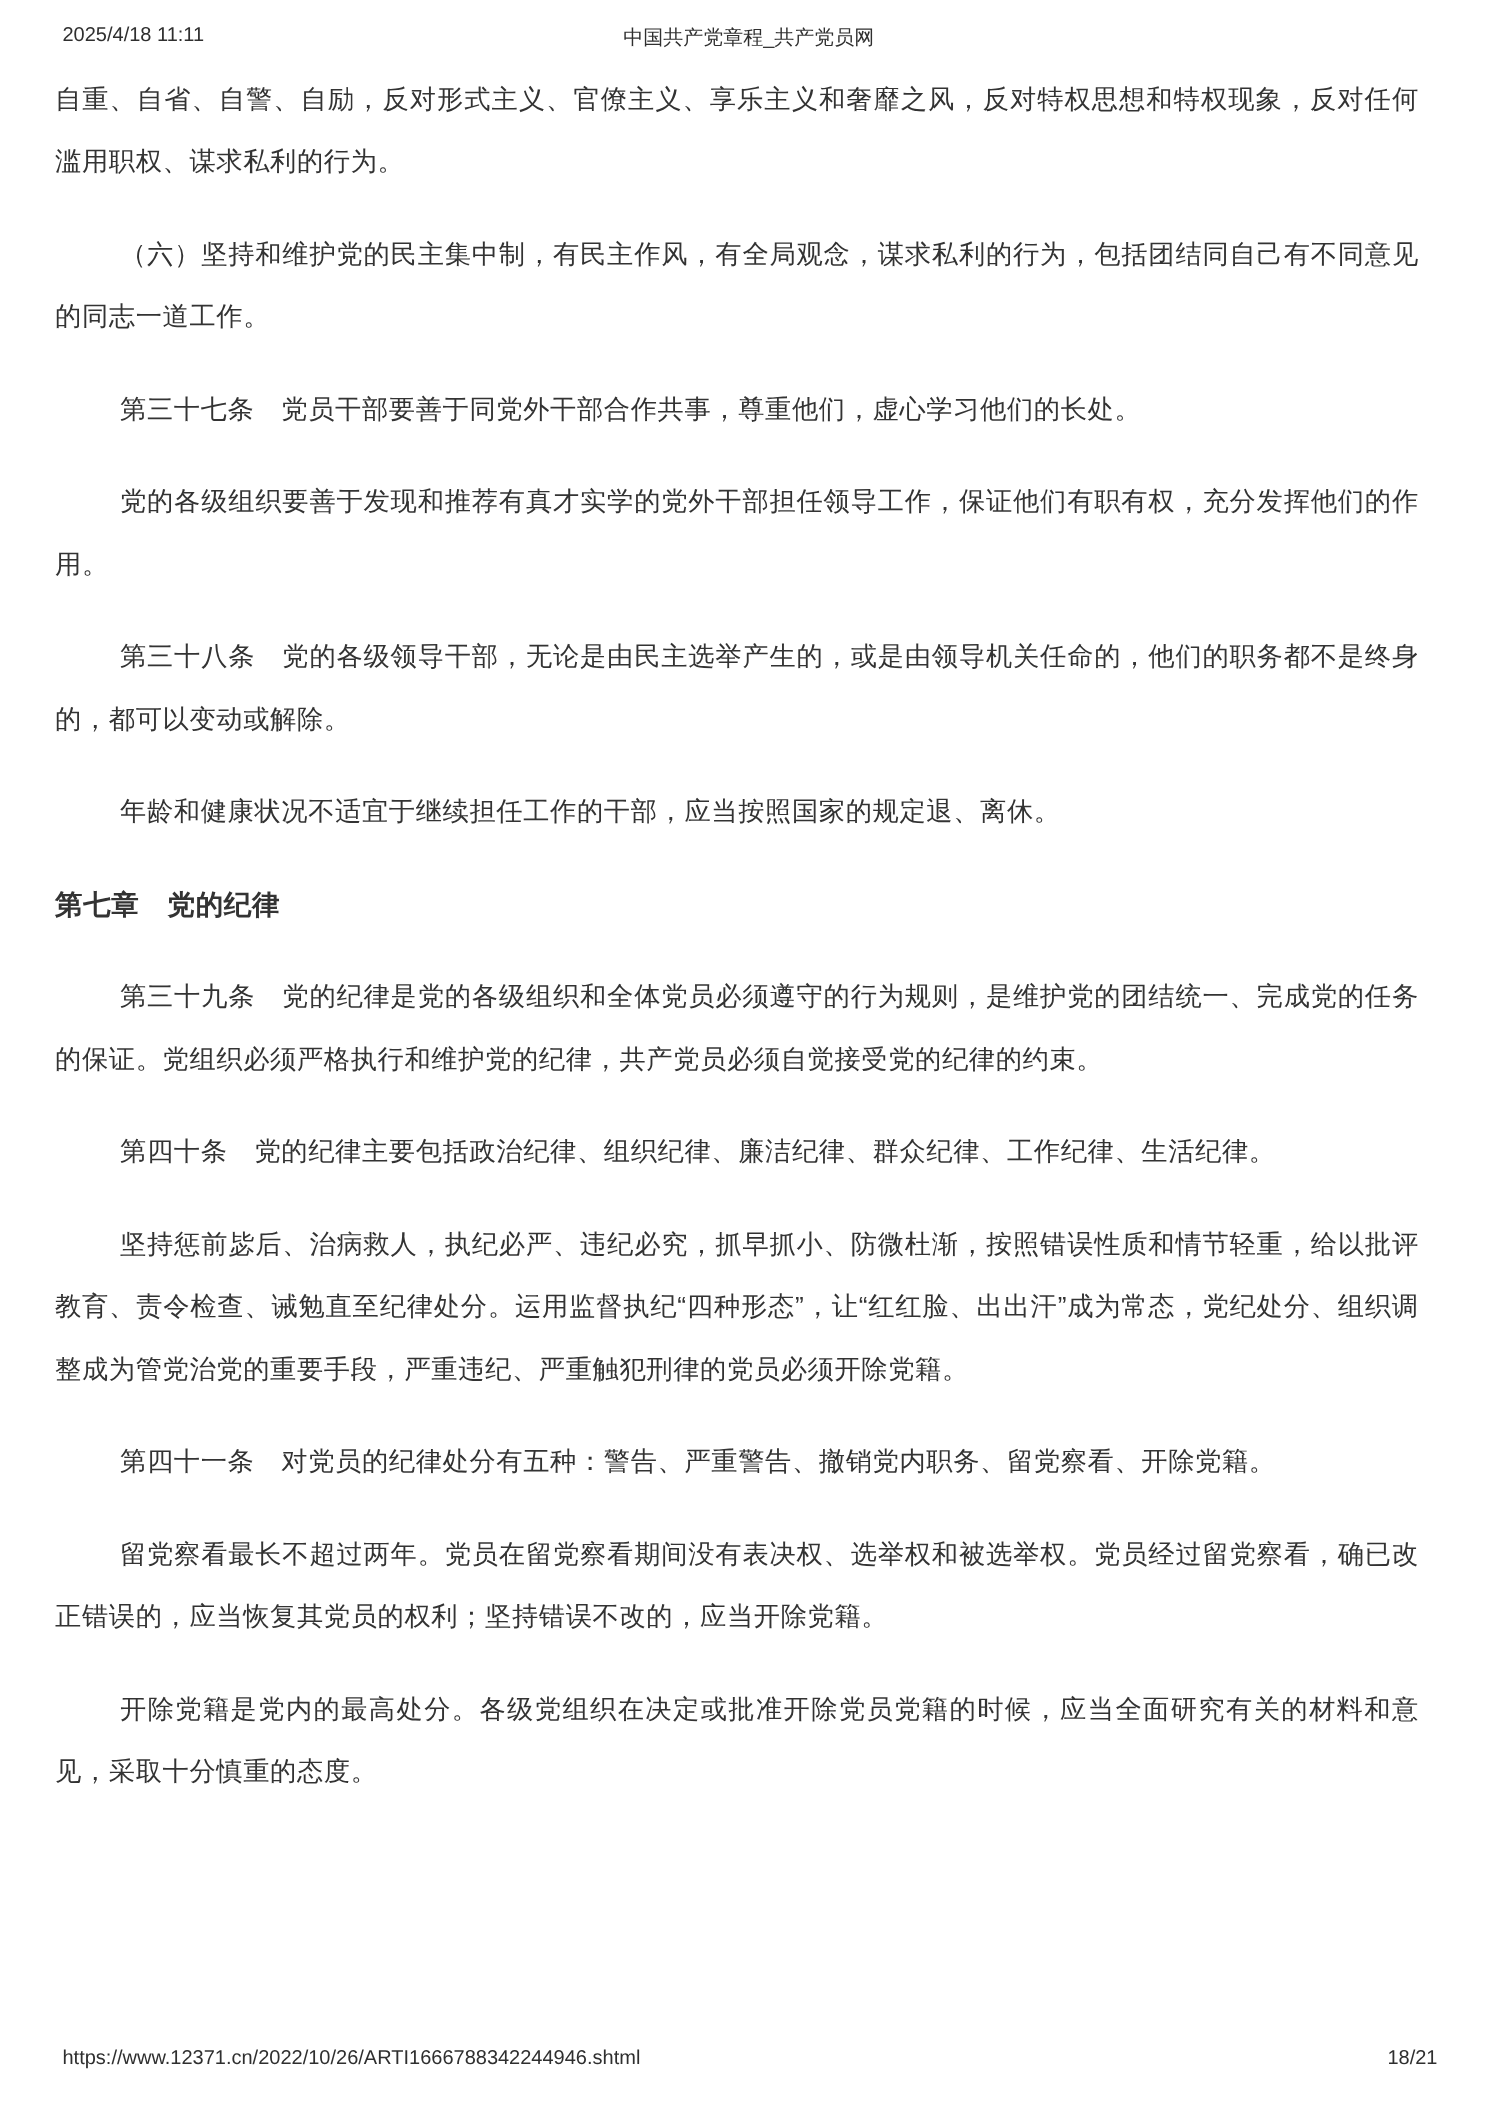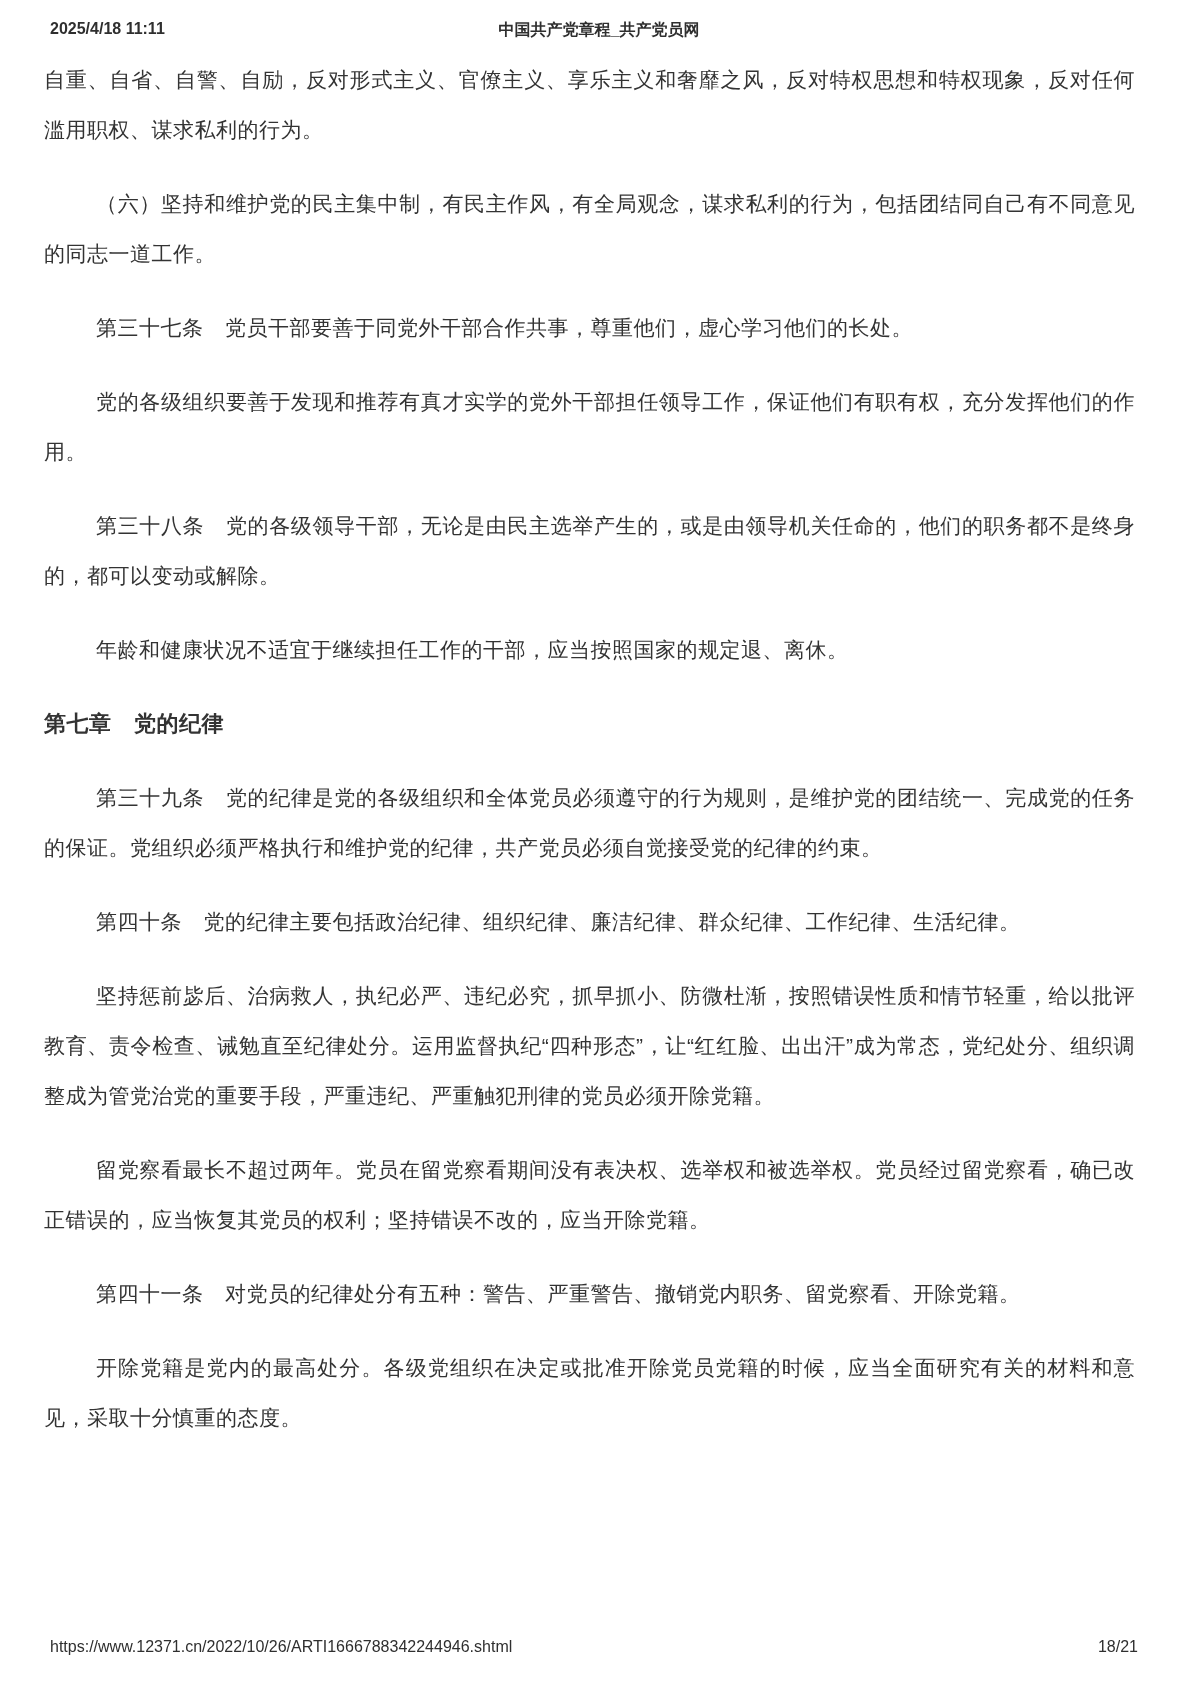--- a/index.html
+++ b/index.html
@@ -23,7 +23,6 @@
     height: 22px;
     font-size: 16px;
     color: var(--meta-text, #2f2f2f);
-    font-weight: bold;
   }
   .page-header .hdr-time {
     position: absolute;

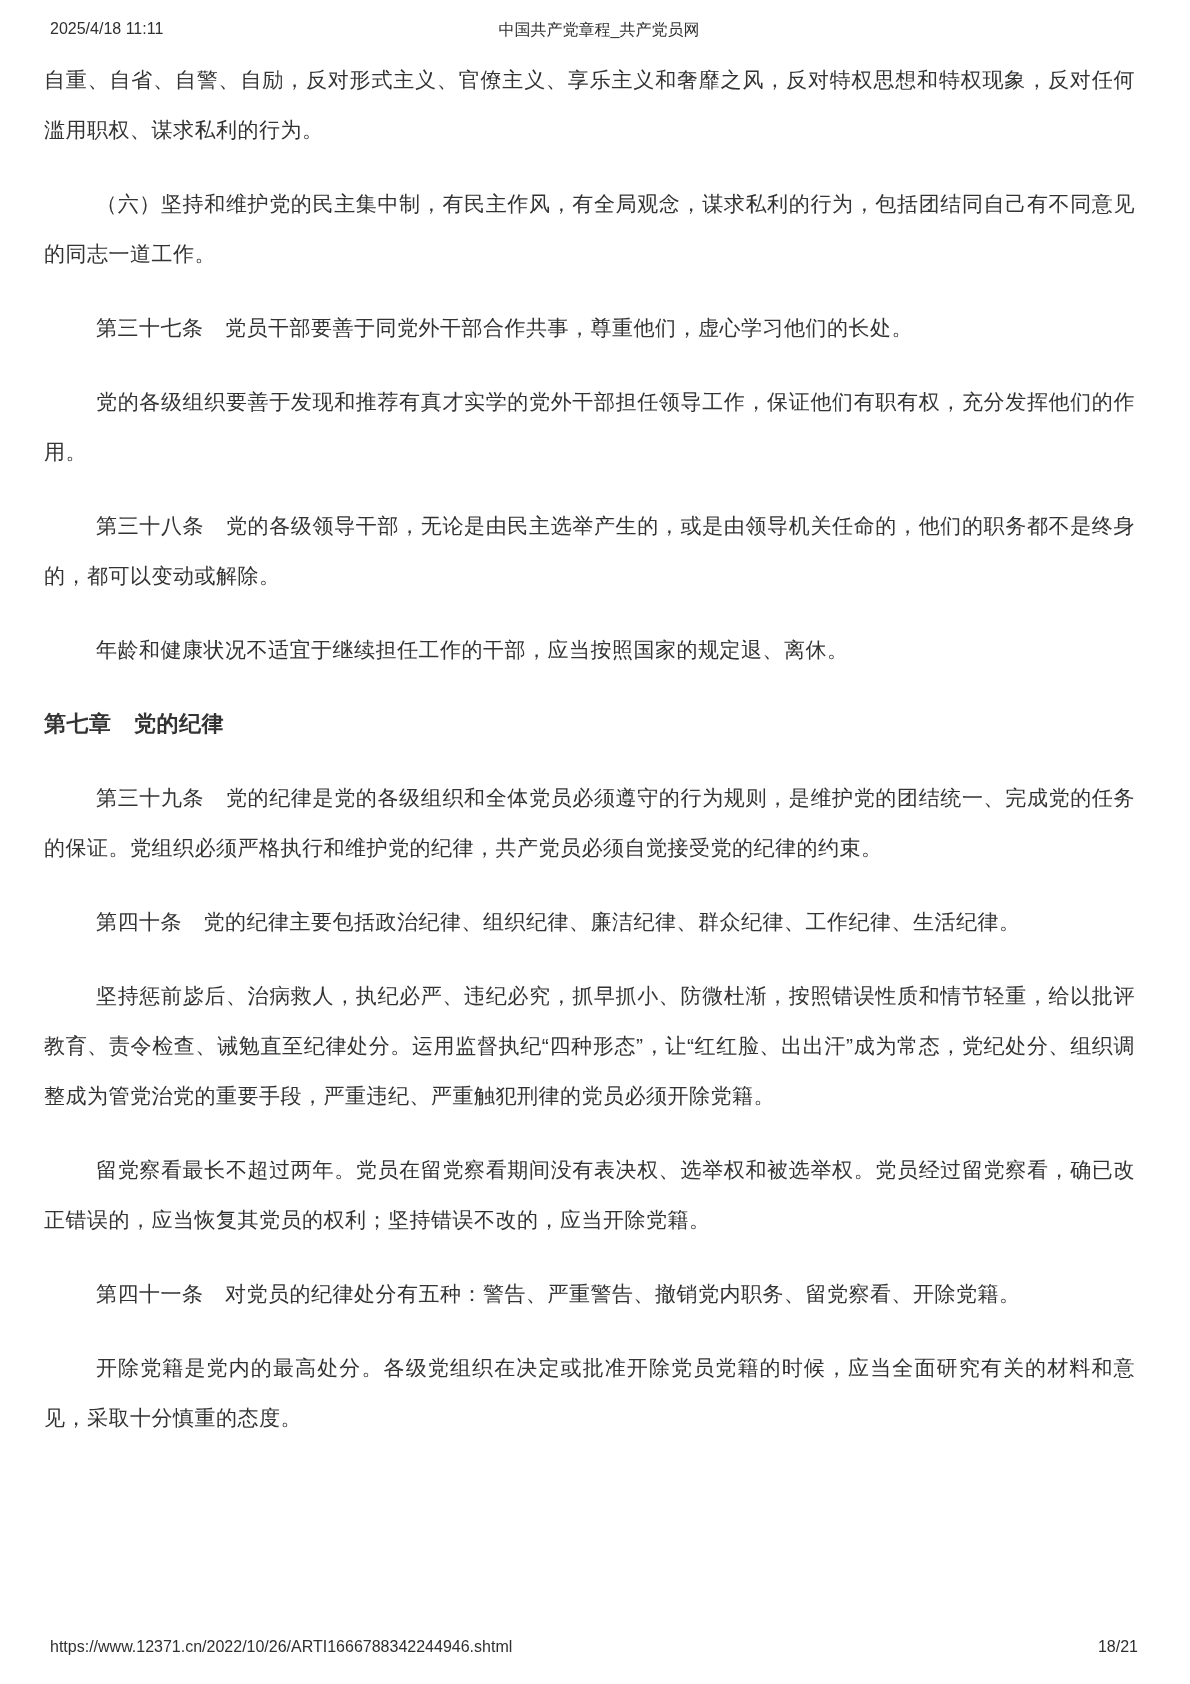--- a/index.html
+++ b/index.html
@@ -98,8 +98,8 @@
       <p class="para indent">第三十九条　党的纪律是党的各级组织和全体党员必须遵守的行为规则，是维护党的团结统一、完成党的任务的保证。党组织必须严格执行和维护党的纪律，共产党员必须自觉接受党的纪律的约束。</p>
       <p class="para indent">第四十条　党的纪律主要包括政治纪律、组织纪律、廉洁纪律、群众纪律、工作纪律、生活纪律。</p>
       <p class="para indent">坚持惩前毖后、治病救人，执纪必严、违纪必究，抓早抓小、防微杜渐，按照错误性质和情节轻重，给以批评教育、责令检查、诫勉直至纪律处分。运用监督执纪“四种形态”，让“红红脸、出出汗”成为常态，党纪处分、组织调整成为管党治党的重要手段，严重违纪、严重触犯刑律的党员必须开除党籍。</p>
+      <p class="para indent">第四十一条　对党员的纪律处分有五种：警告、严重警告、撤销党内职务、留党察看、开除党籍。</p>
       <p class="para indent">留党察看最长不超过两年。党员在留党察看期间没有表决权、选举权和被选举权。党员经过留党察看，确已改正错误的，应当恢复其党员的权利；坚持错误不改的，应当开除党籍。</p>
-      <p class="para indent">第四十一条　对党员的纪律处分有五种：警告、严重警告、撤销党内职务、留党察看、开除党籍。</p>
       <p class="para indent">开除党籍是党内的最高处分。各级党组织在决定或批准开除党员党籍的时候，应当全面研究有关的材料和意见，采取十分慎重的态度。</p>
     </div>
 

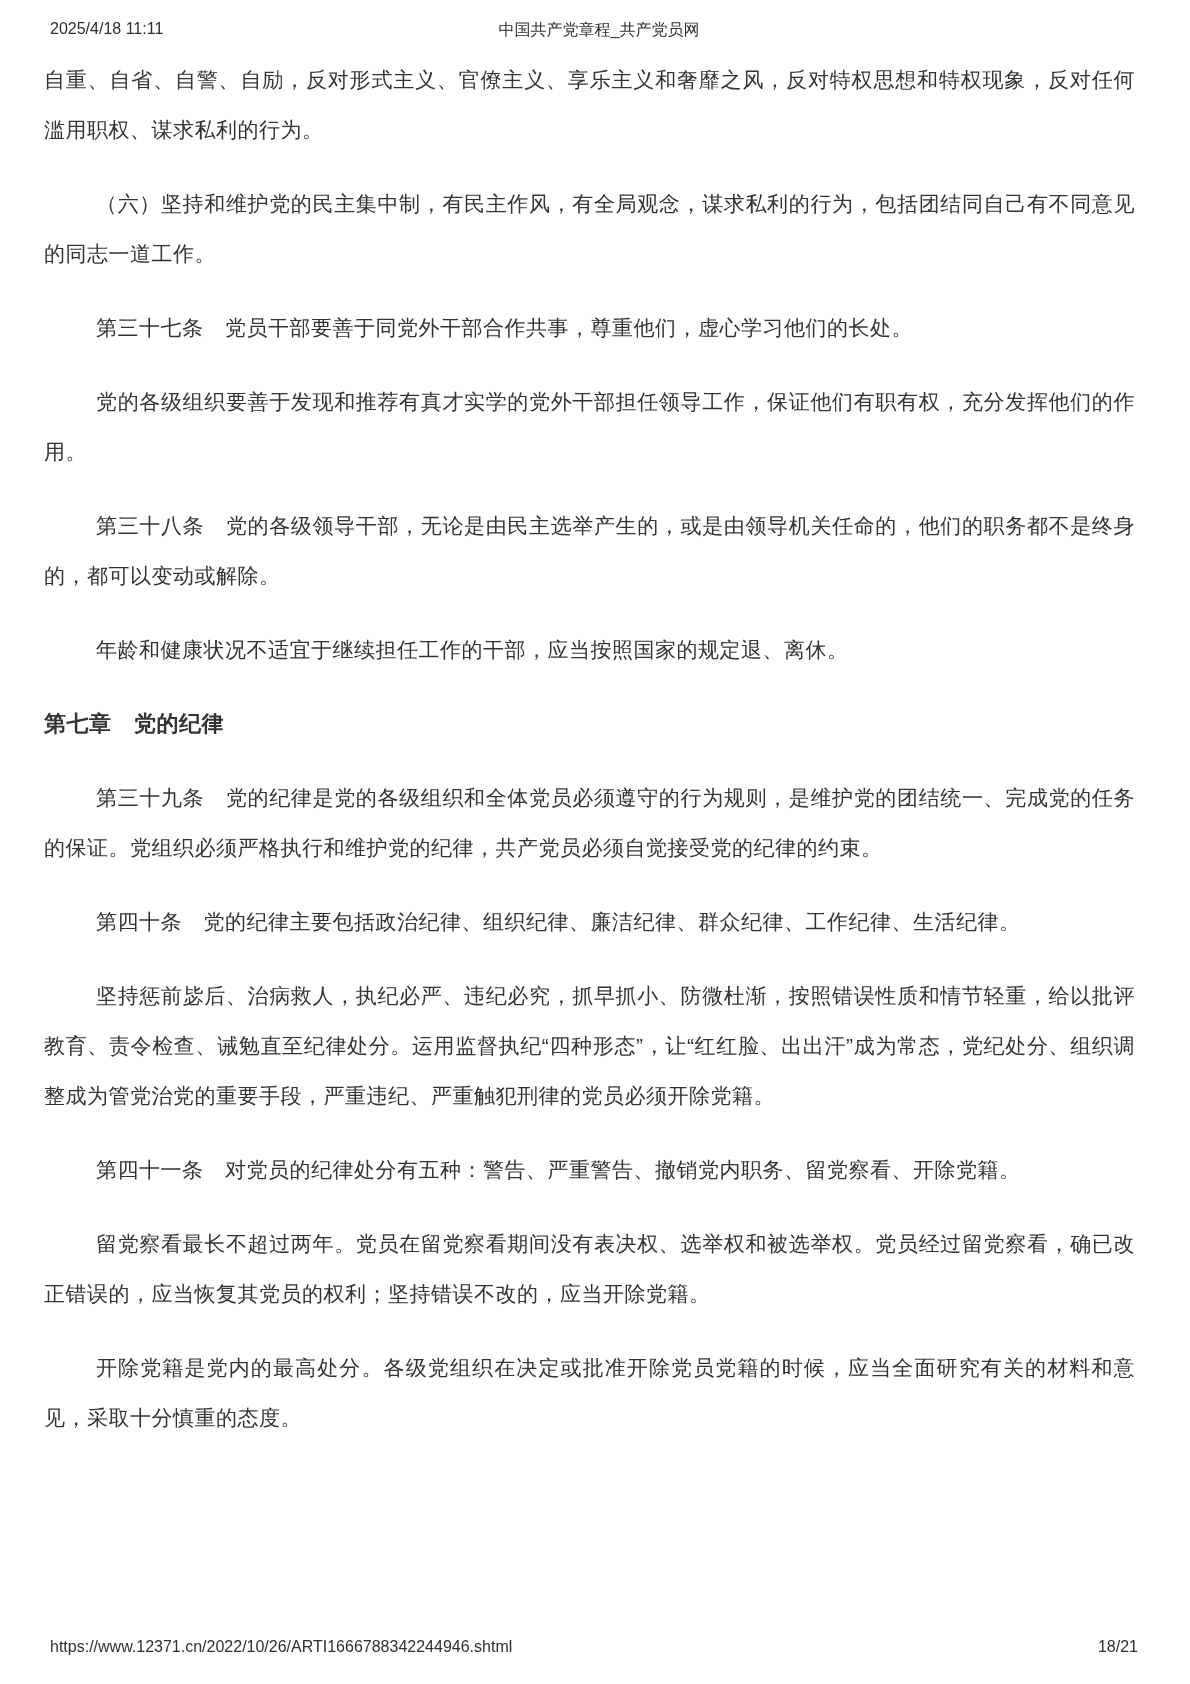--- a/index.html
+++ b/index.html
@@ -66,7 +66,7 @@
     position: absolute;
     top: 1638px;
     left: 50px;
-    right: 52px;
+    right: 40px;
     display: flex;
     justify-content: space-between;
     align-items: flex-end;

